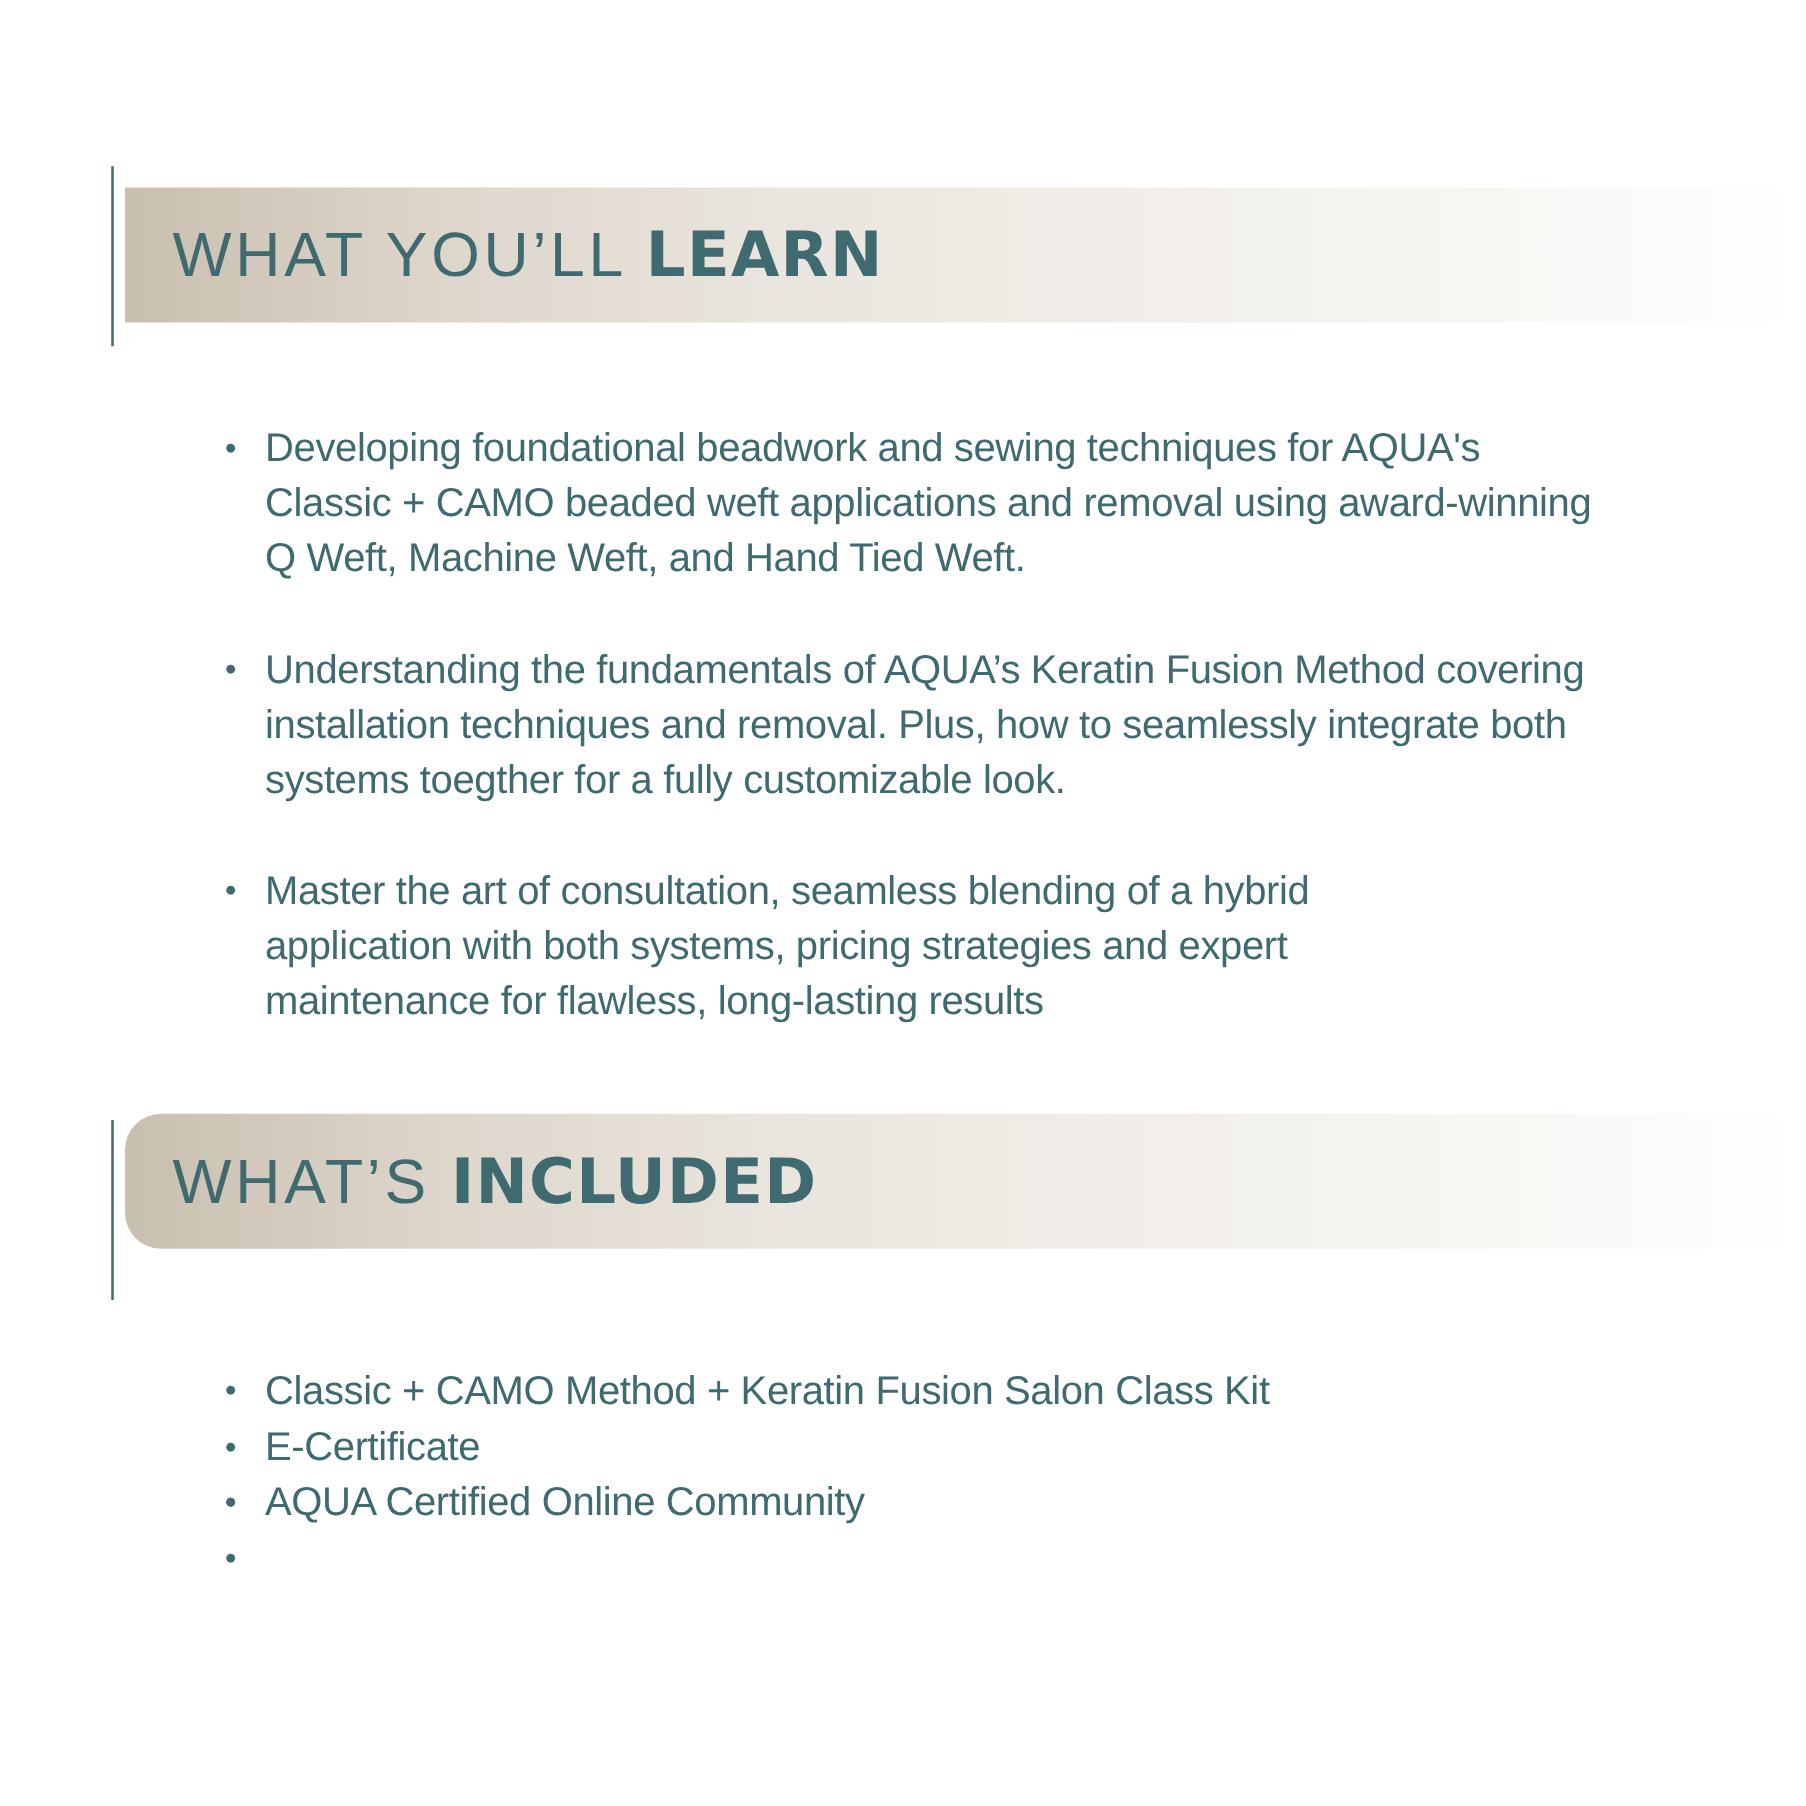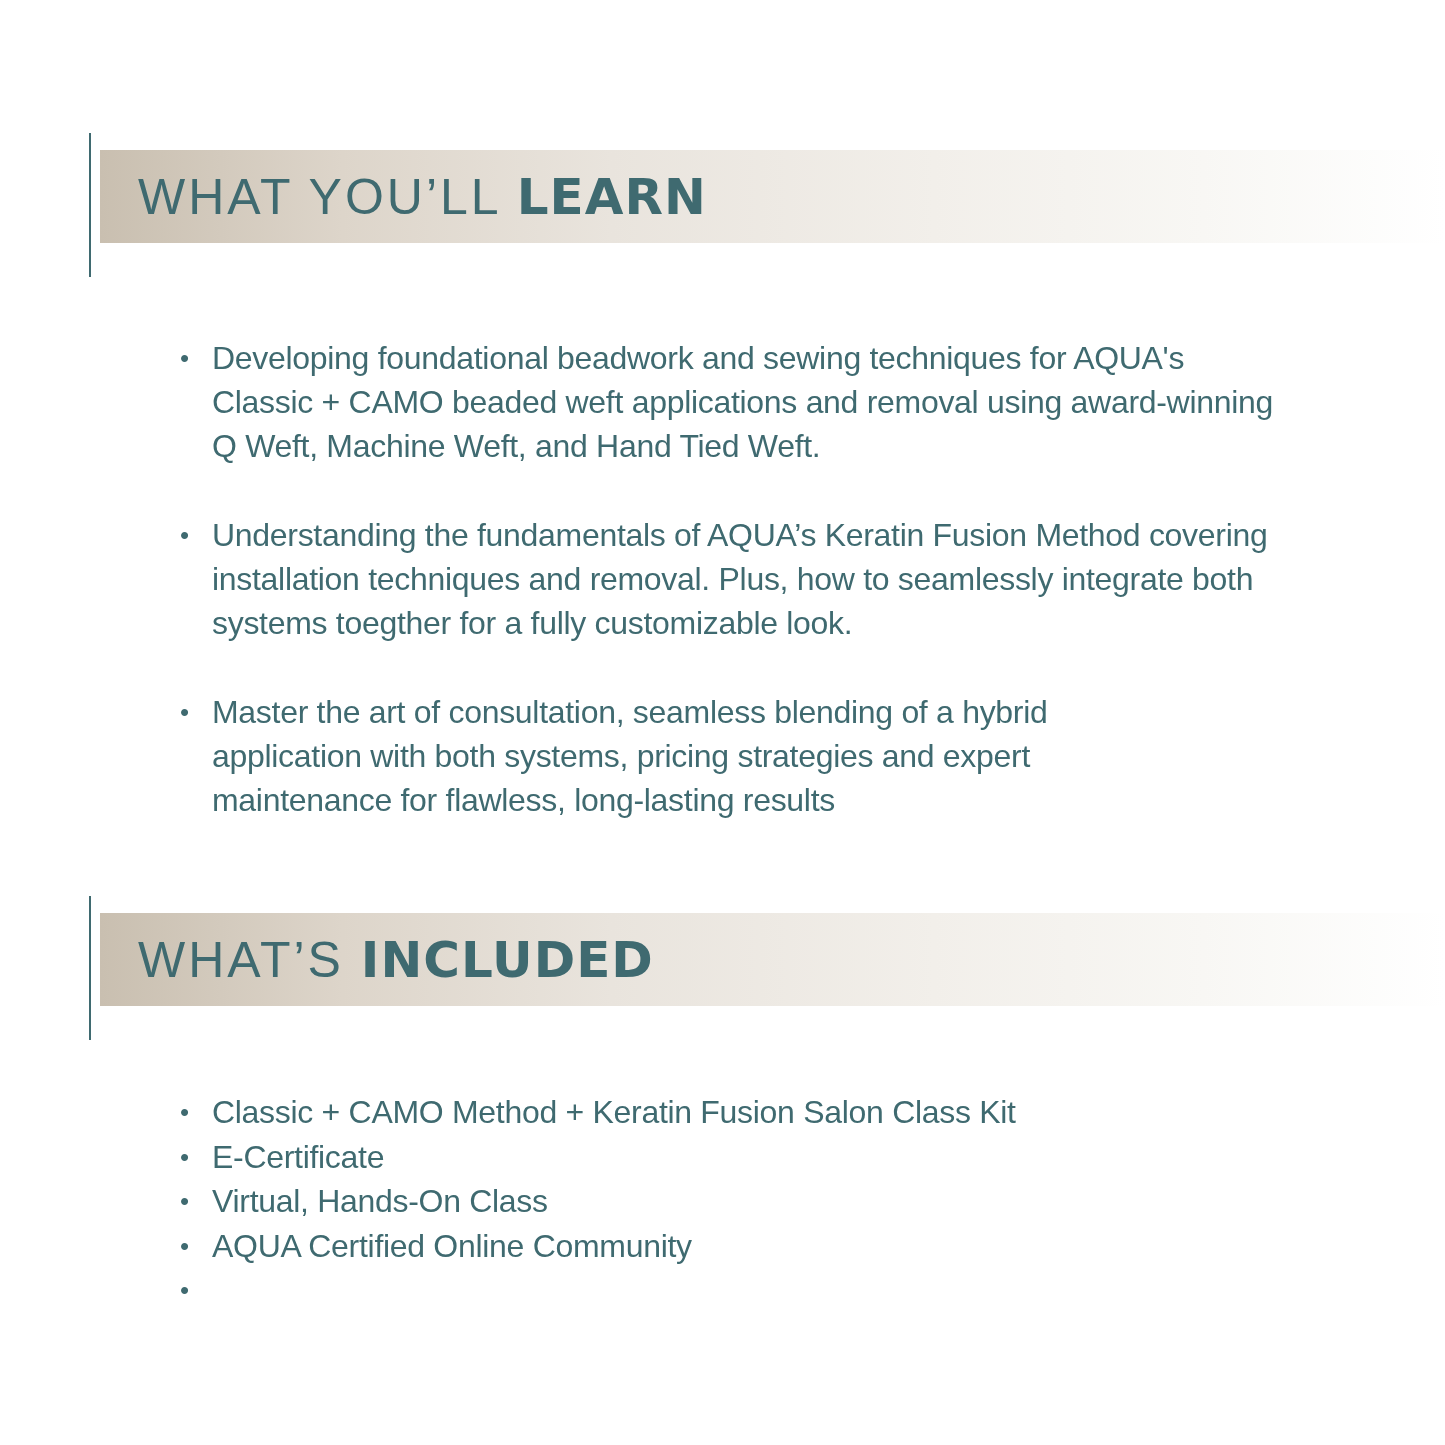--- a/index.html
+++ b/index.html
@@ -25,7 +25,7 @@
       position: absolute;
       left: 100px;
       right: 0;
-      height: 93px;
+      height: 108px;
       background: linear-gradient(90deg, #c9bfb0 0%, #ddd5ca 18%, #e9e4dd 38%, #f2efea 62%, #f8f7f4 82%, #ffffff 100%);
       display: flex;
       align-items: center;

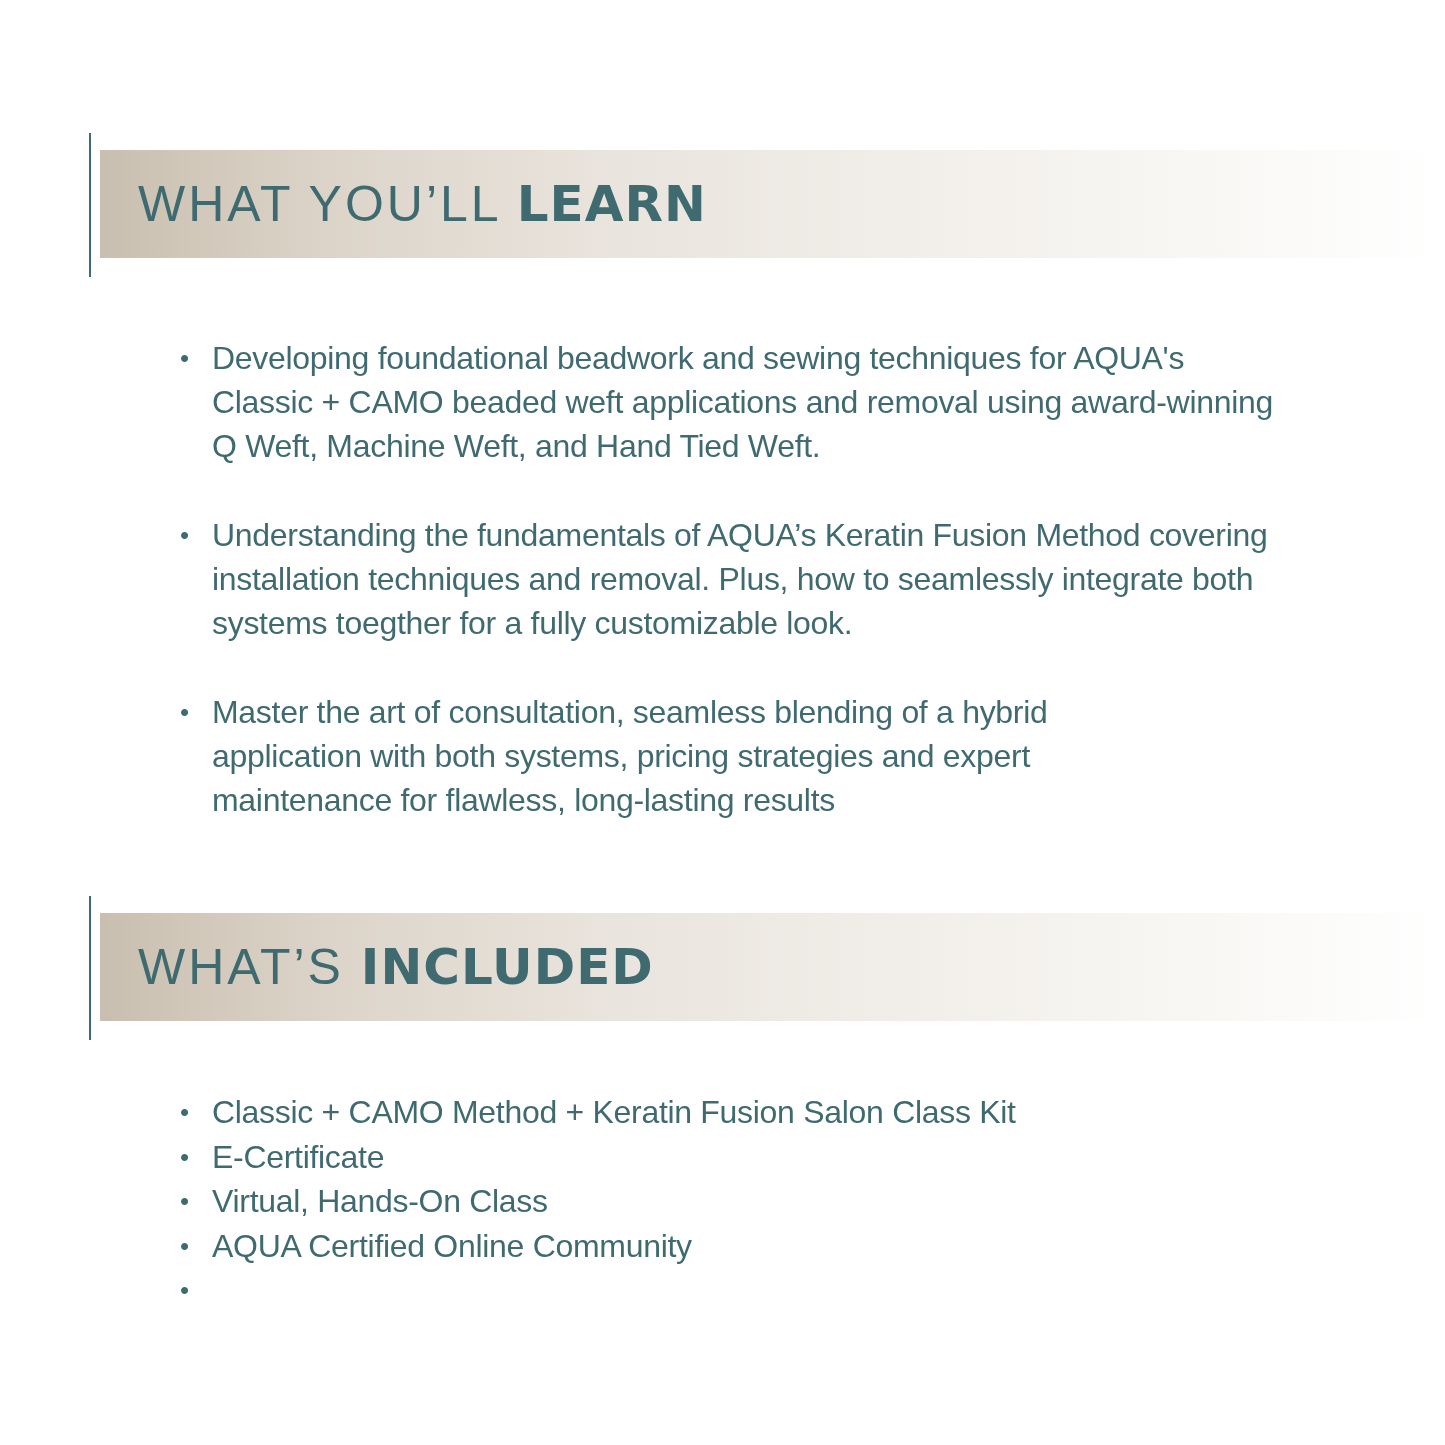--- a/index.html
+++ b/index.html
@@ -116,7 +116,7 @@
 </ul>
 
 <div class="section-rule" style="top:896px;height:144px;"></div>
-<div class="banner" style="top:913px;">
+<div class="banner" style="top:891px;border-radius:29px;">
   <h2 class="banner-title" style="margin-top:0;margin-bottom:0;">
     <span class="light">WHAT’S </span><span class="bold">INCLUDED</span>
   </h2>

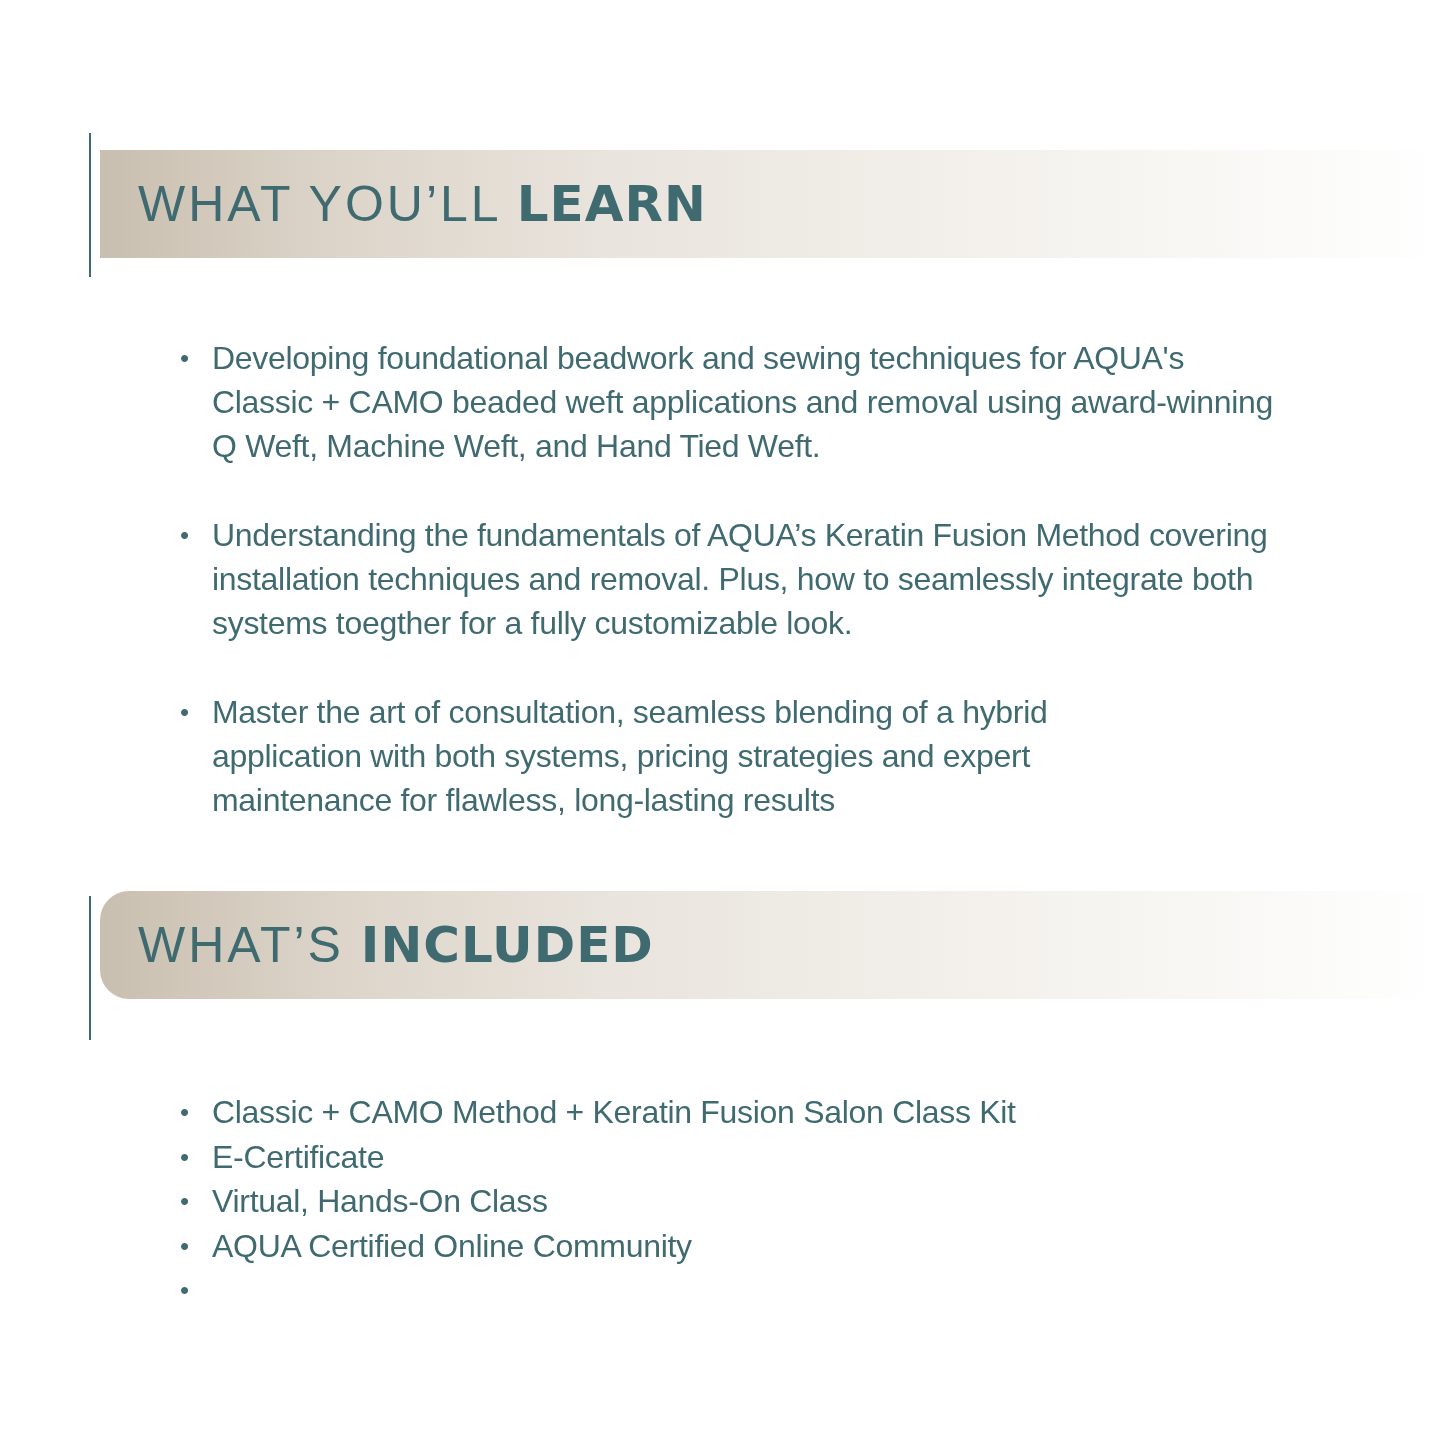--- a/index.html
+++ b/index.html
@@ -133,7 +133,6 @@
   </li>
   <li class="included-item">
     <span class="bullet">•</span>
-    <span>Virtual, Hands-On Class</span>
   </li>
   <li class="included-item">
     <span class="bullet">•</span>

